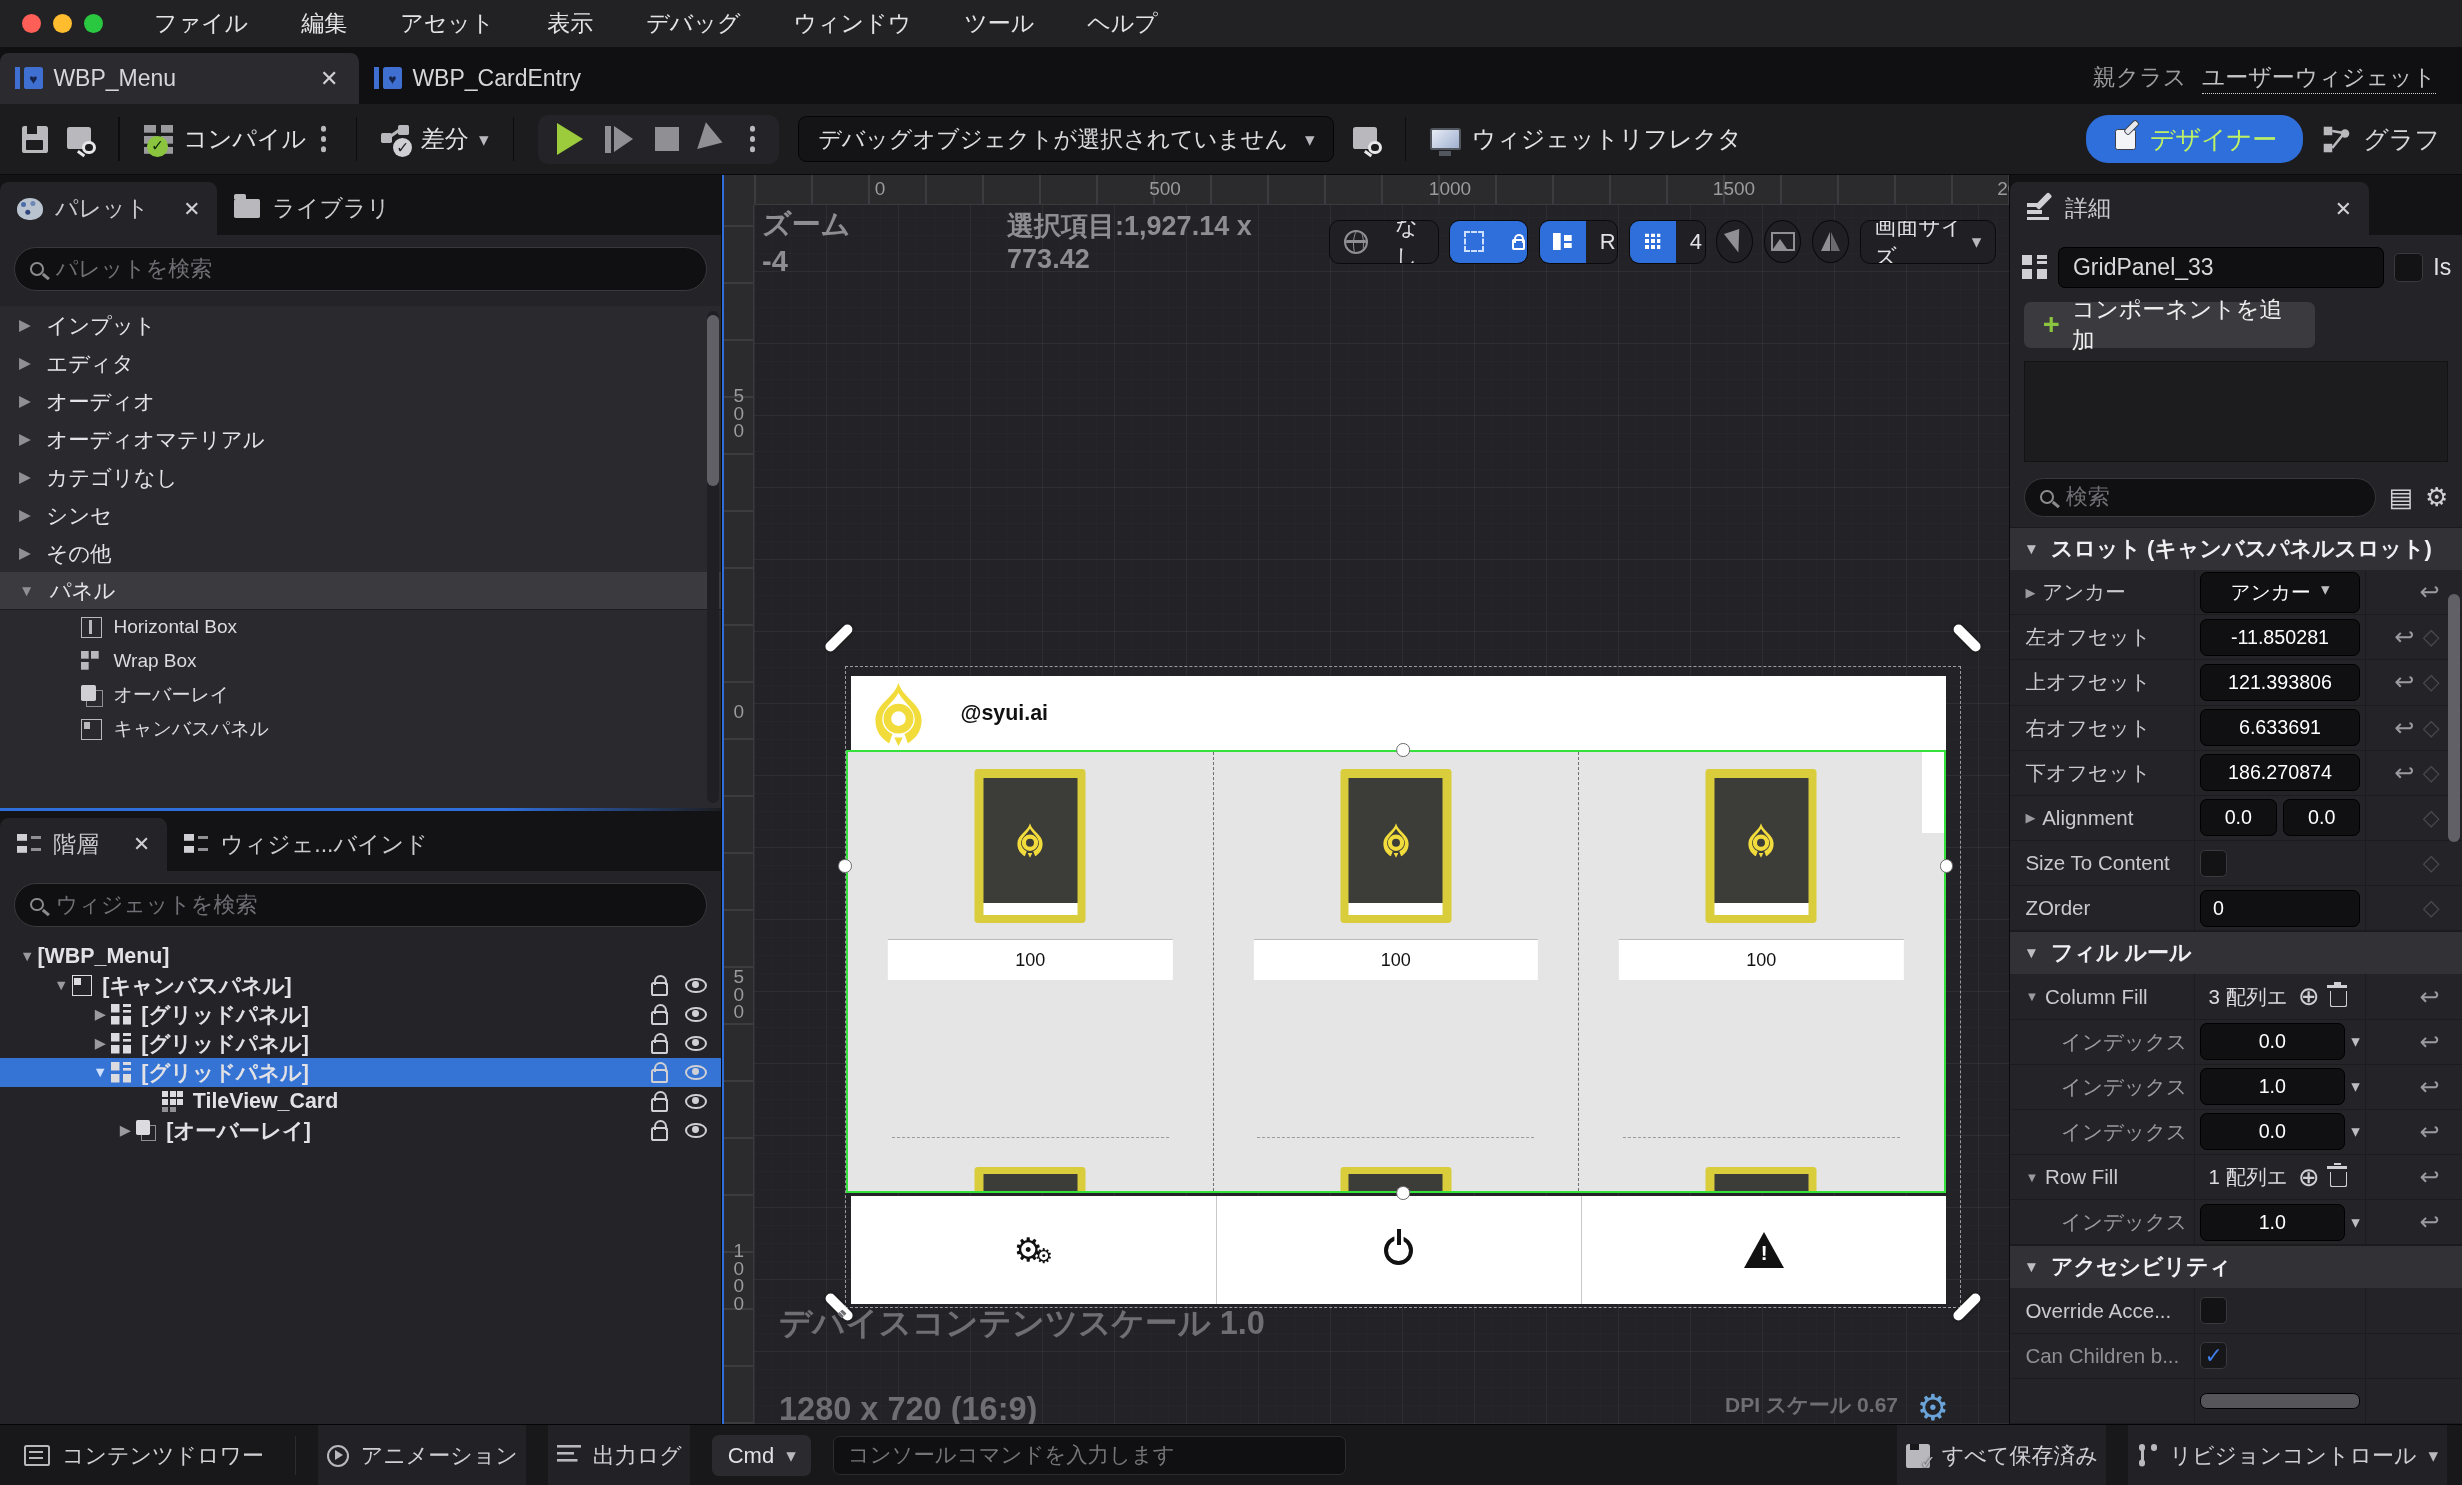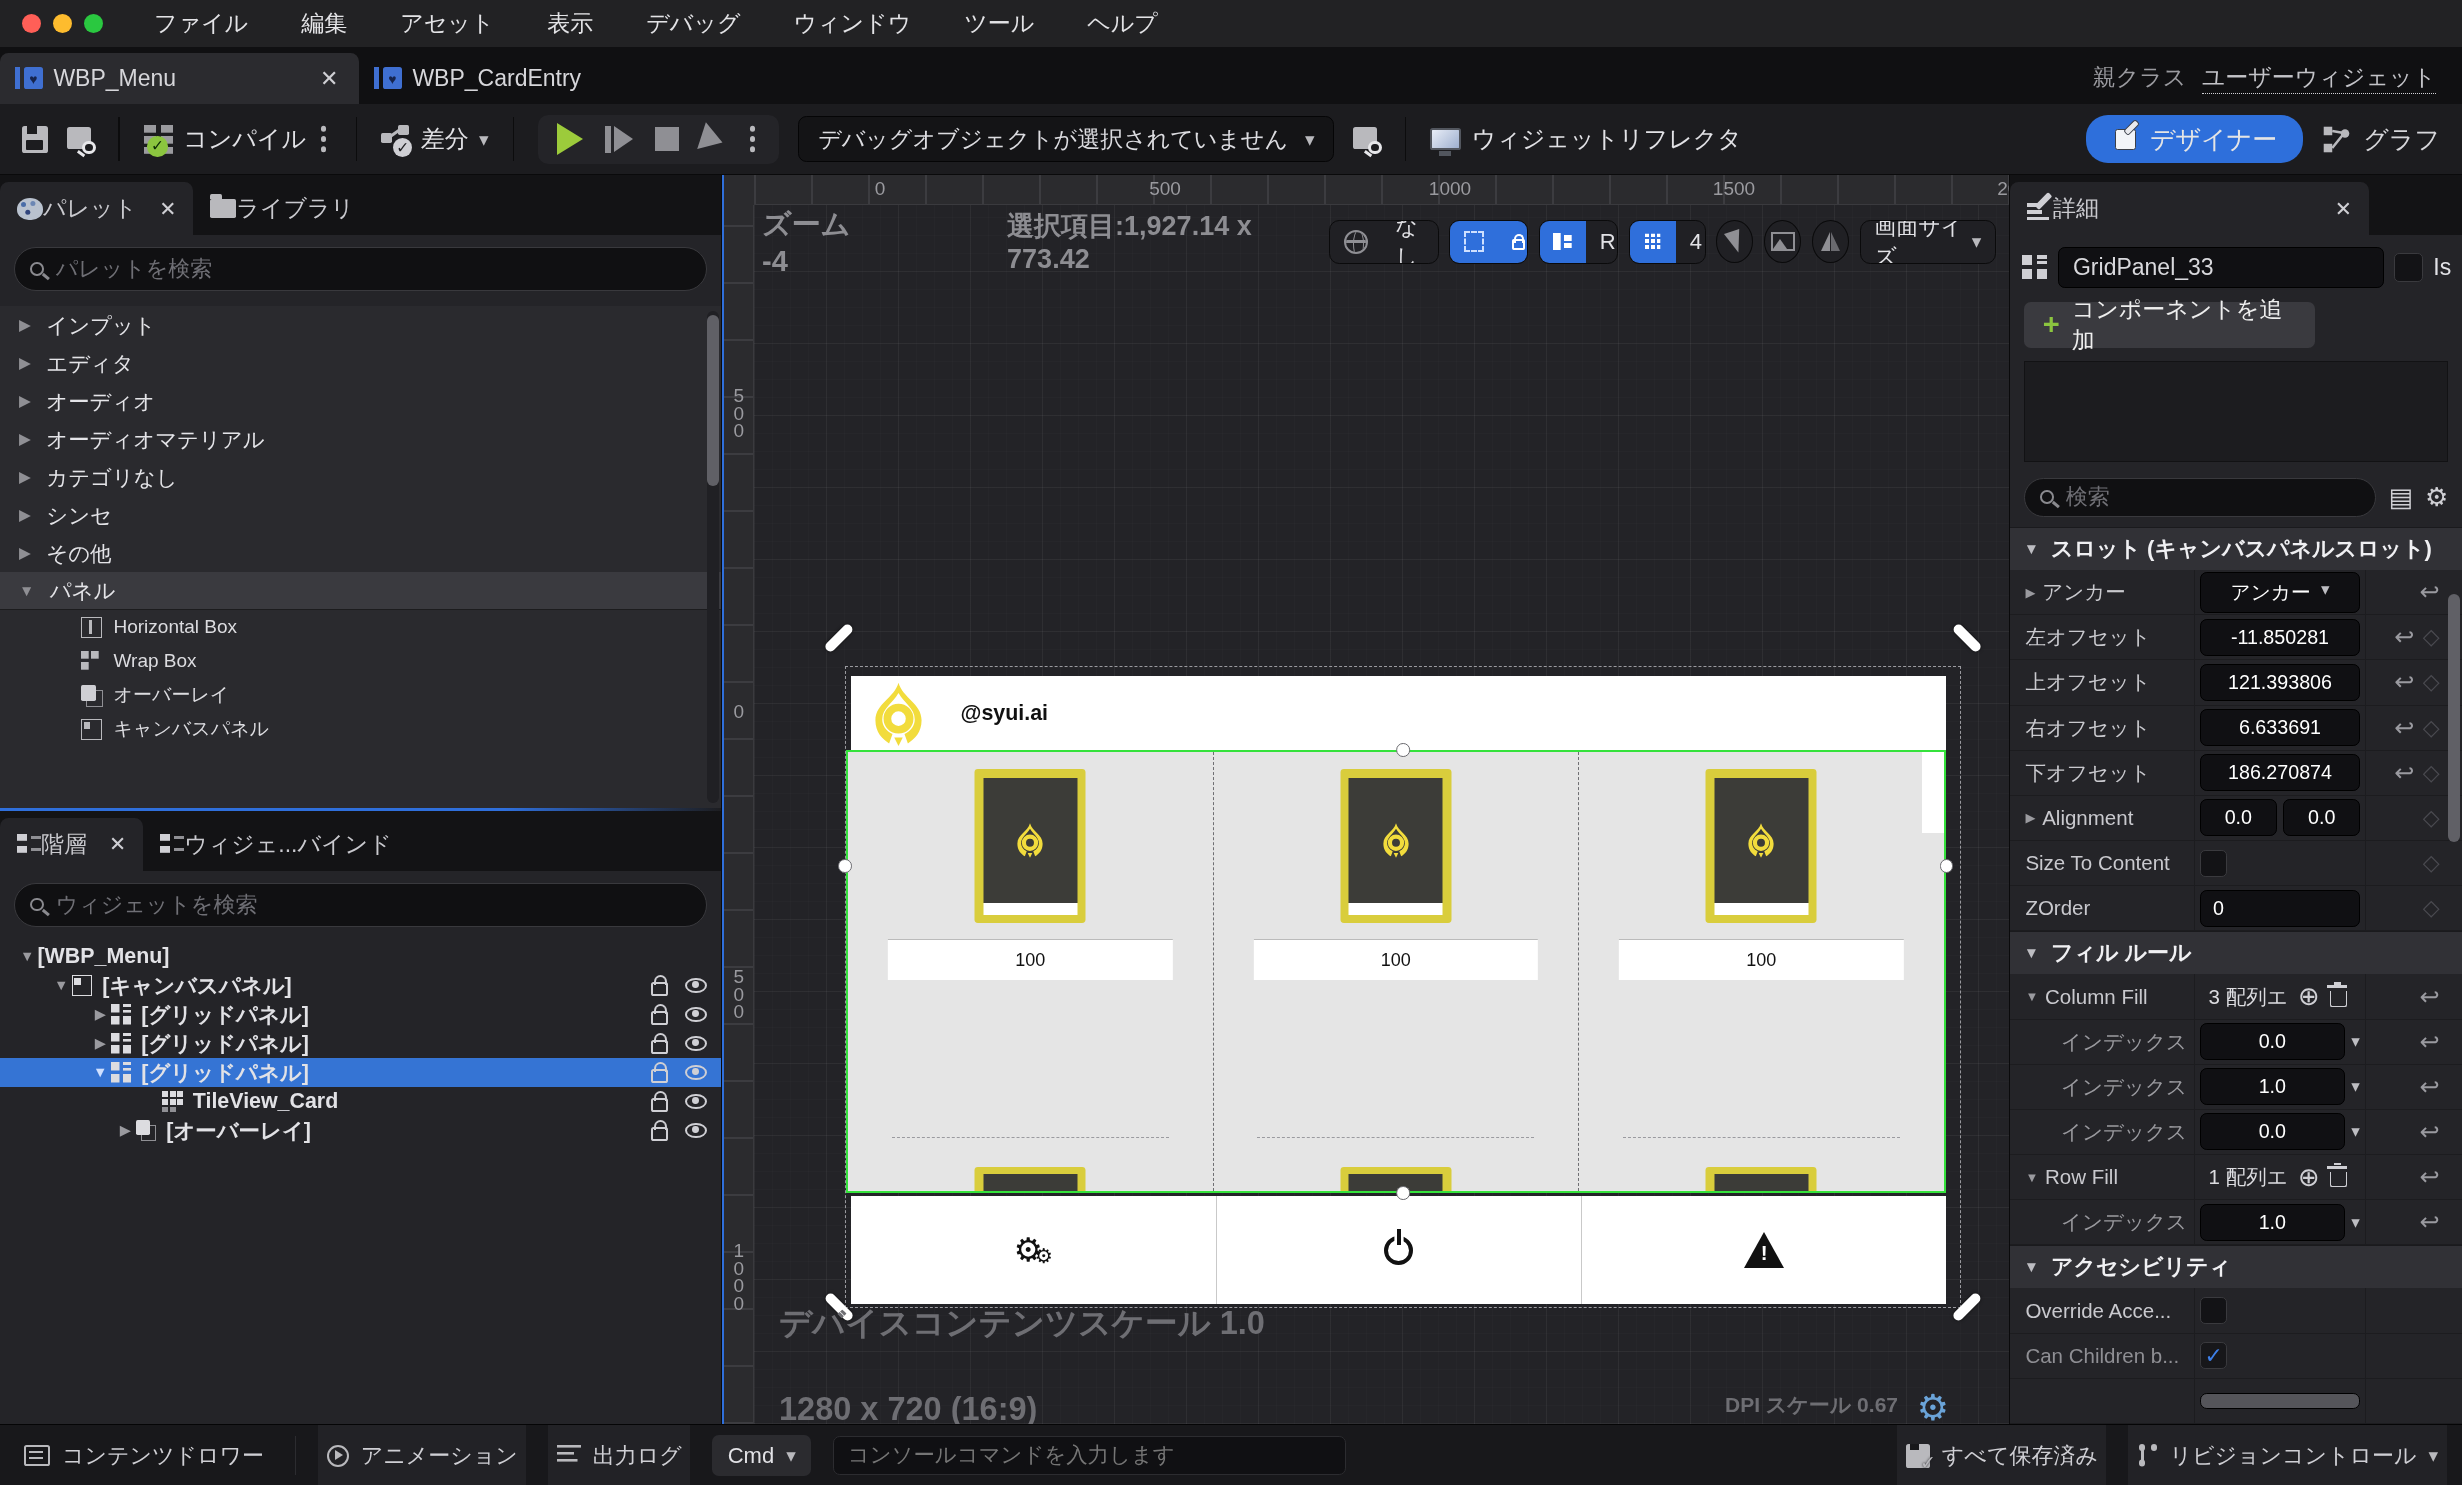--- a/index.html
+++ b/index.html
@@ -64,7 +64,7 @@
   .monitor { width:31px; height:22px; background:linear-gradient(135deg,#e8edf7,#9fb0cf); border:2.6px solid #52565e; border-radius:2.6px; position:relative; }
   .monitor:after { content:""; position:absolute; left:6.8px; bottom:-7.7px; width:12px; height:5.1px; background:#52565e; }
   .spacer { flex:1; }
-  .designerbtn { height:48px; background:#2e6fdb; border-radius:22px; display:flex; align-items:center; gap:12px; padding:0 26px; color:#e5e5e5; font-size:25px; }
+  .designerbtn { height:48px; background:#2e6fdb; border-radius:22px; display:flex; align-items:center; gap:12px; padding:0 26px; color:#bef264; font-size:25px; }
   .dsgicon { width:26px; height:26px; position:relative; }
   .dsgicon .pad { position:absolute; inset:3.4px 1.7px 1.7px 3.4px; background:#f2f4f8; border:1.7px solid #3b3f49; border-radius:2.6px; }
   .dsgicon .pen { position:absolute; right:-1.7px; top:-1.7px; width:17px; height:6.8px; background:#e8e9ee; border:1.7px solid #3b3f49; border-radius:2.6px; transform:rotate(-45deg); }

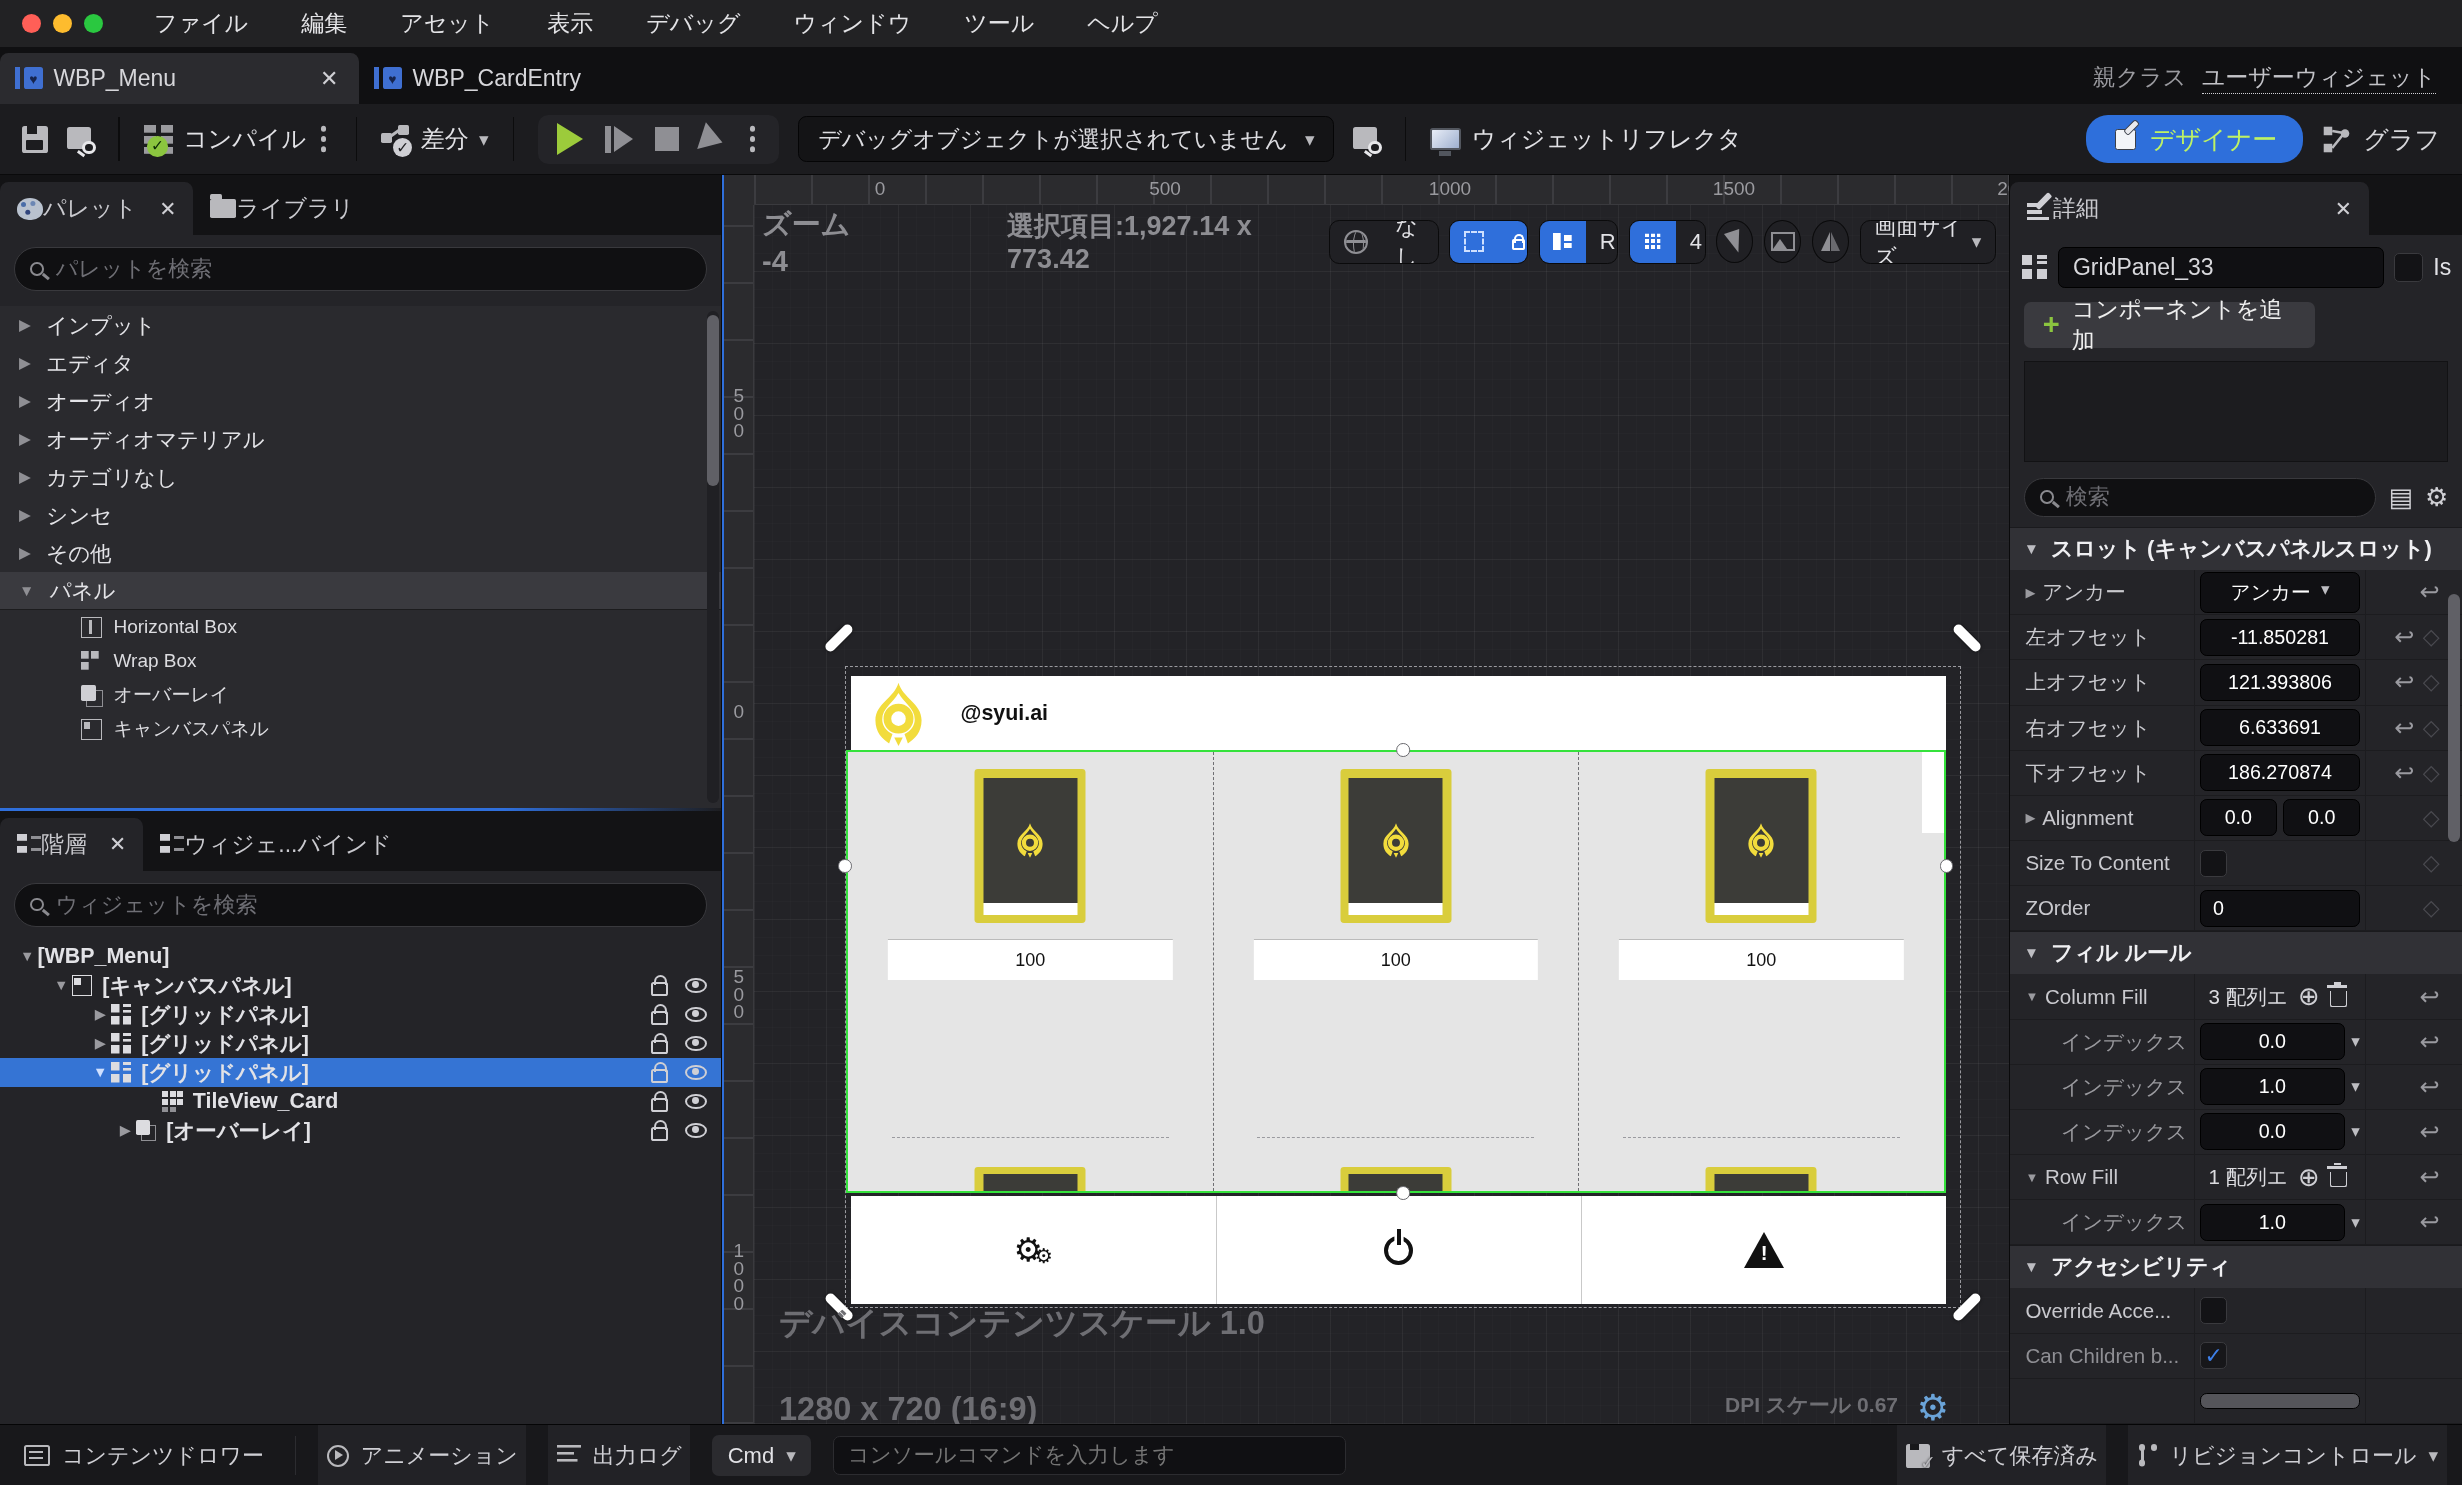--- a/index.html
+++ b/index.html
@@ -76,7 +76,7 @@
   
   .leftcol { width:722px; display:flex; flex-direction:column; background:#1d1d20; border-right:1.7px solid #0a0a0b; }
   .panel-tabs { height:60px; background:#131315; display:flex; align-items:flex-end; flex:0 0 auto; }
-  .ptab { height:53px; display:flex; align-items:center; gap:0; padding:4px 17px; font-size:23px; color:#c9c9ce; }
+  .ptab { height:53px; display:flex; align-items:center; gap:12px; padding:4px 17px; font-size:23px; color:#c9c9ce; }
   .ptab.active { background:#242428; border-radius:8.5px 8.5px 0 0; }
   .ptab .close { color:#cfcfd4; font-size:20.5px; margin-left:22px; }
   .panel-body { background:#242428; flex:1; display:flex; flex-direction:column; min-height:0; position:relative; }

